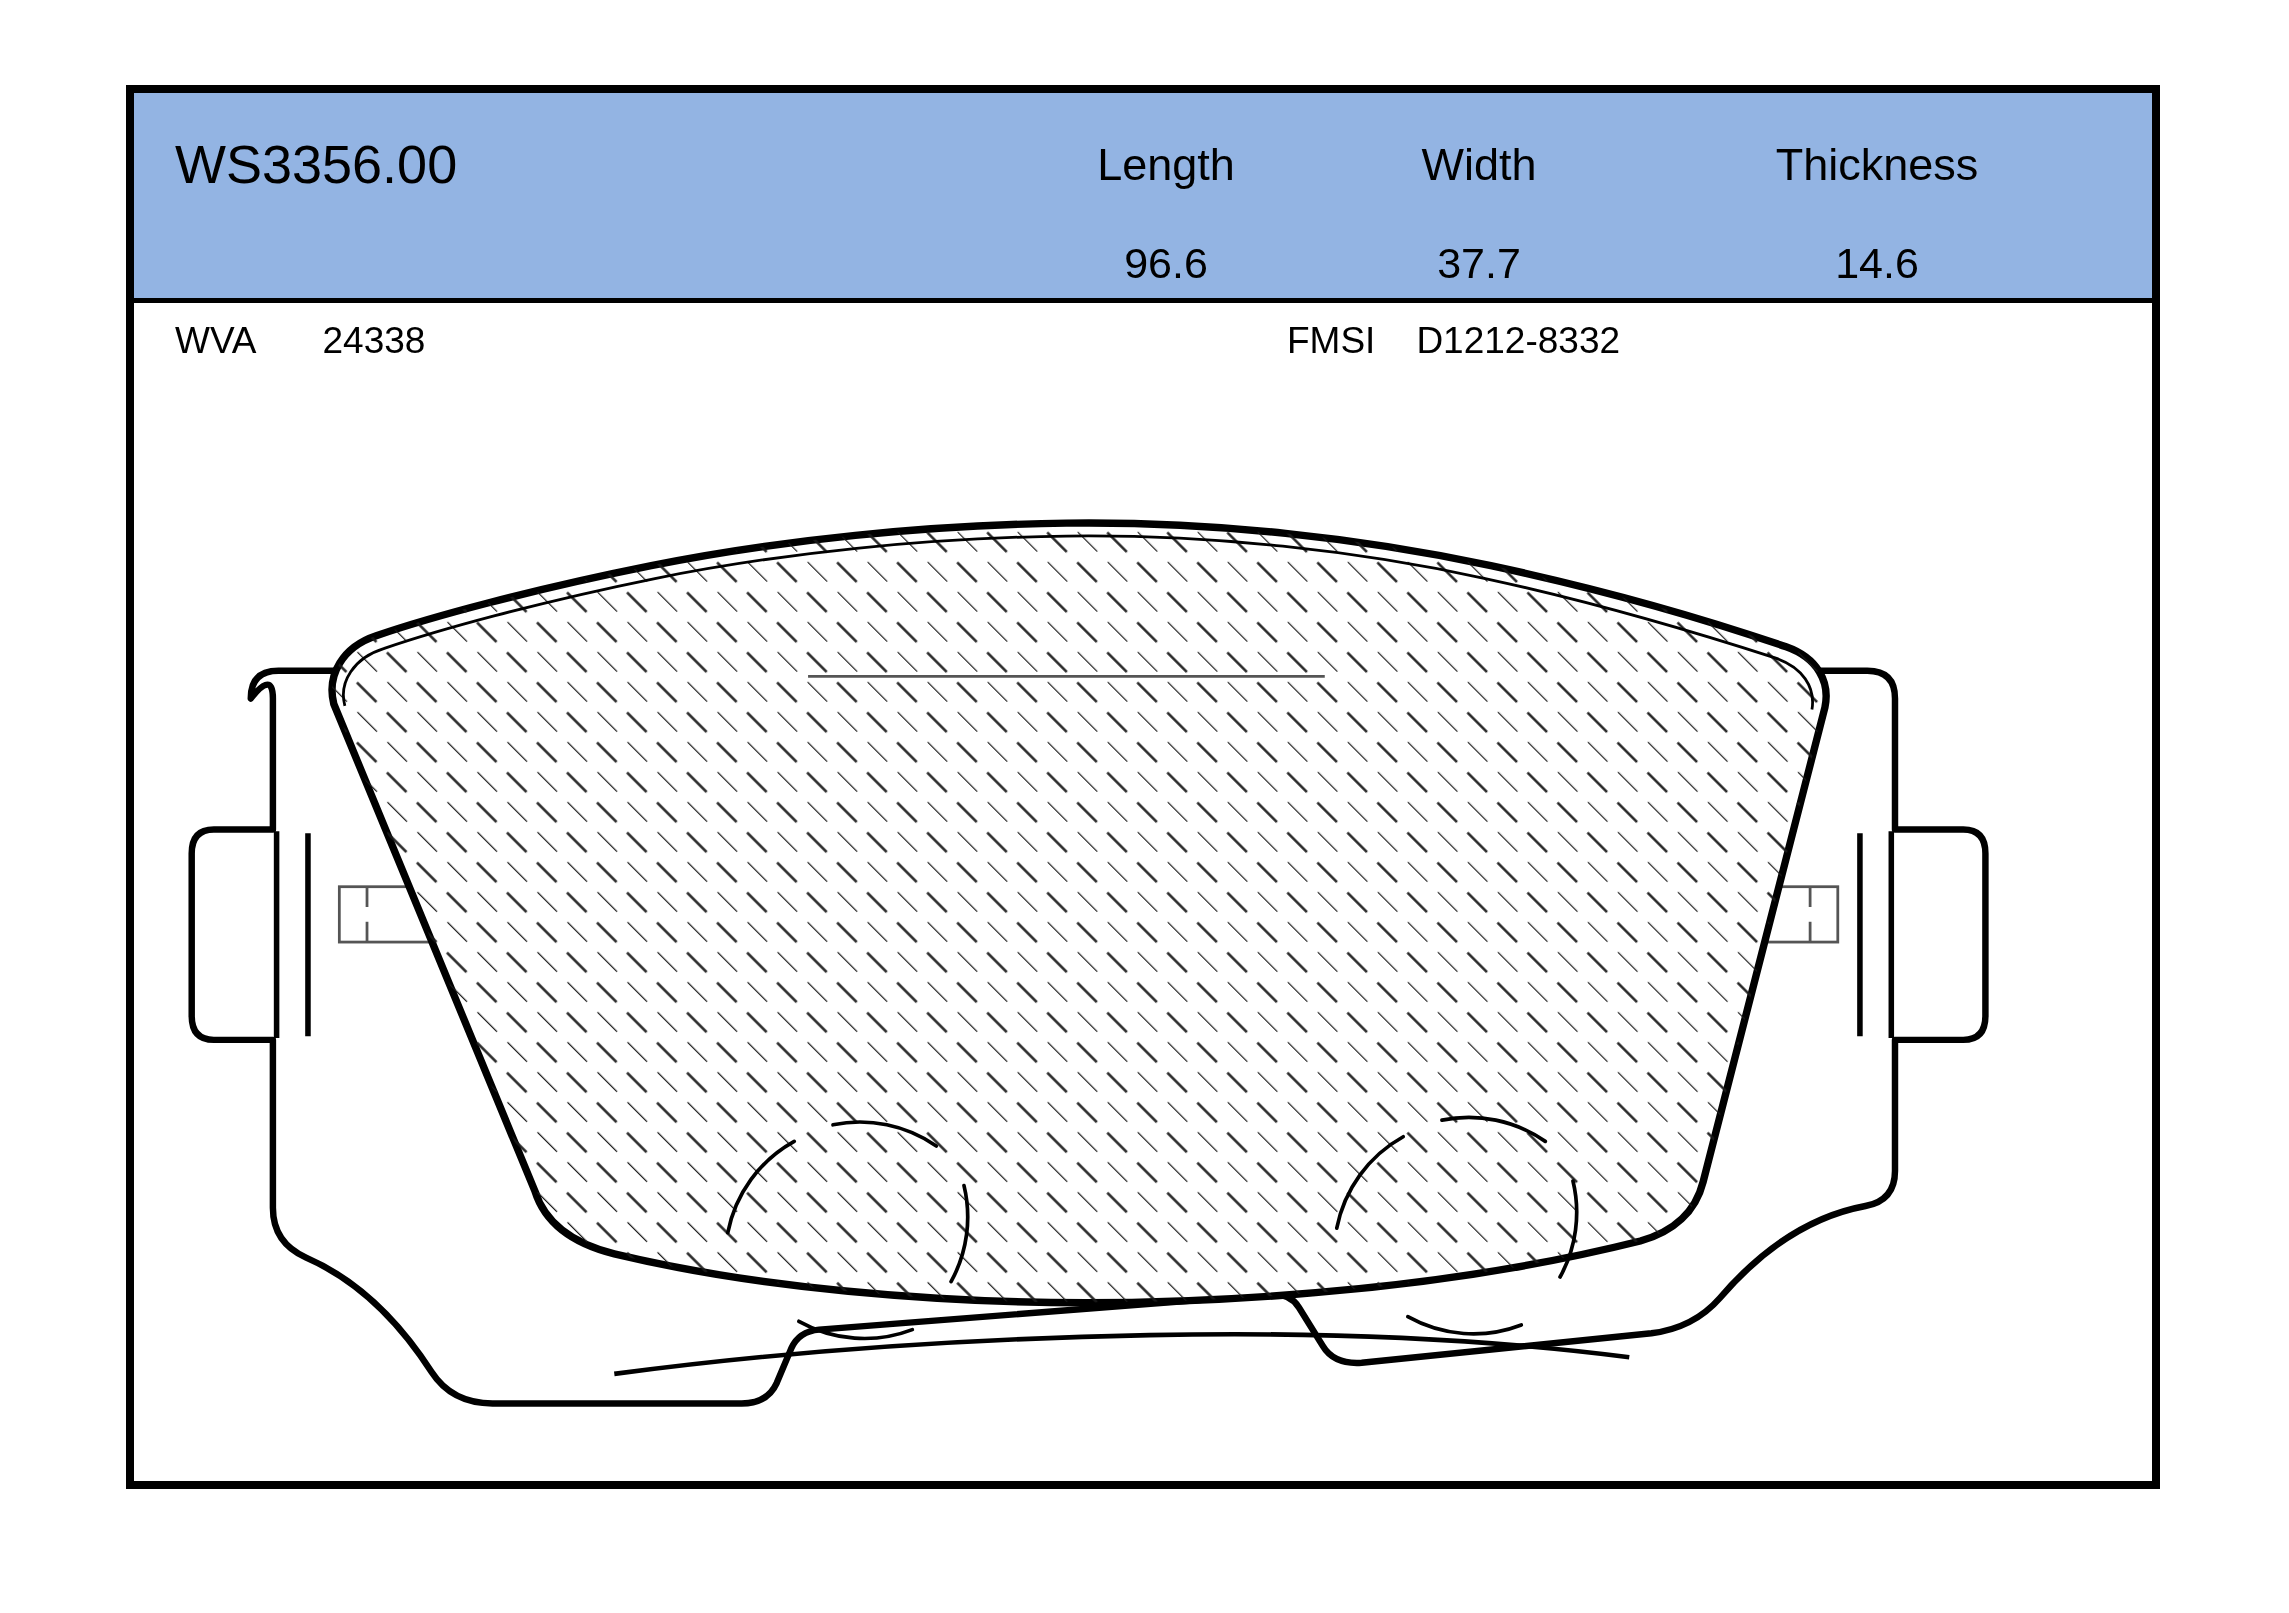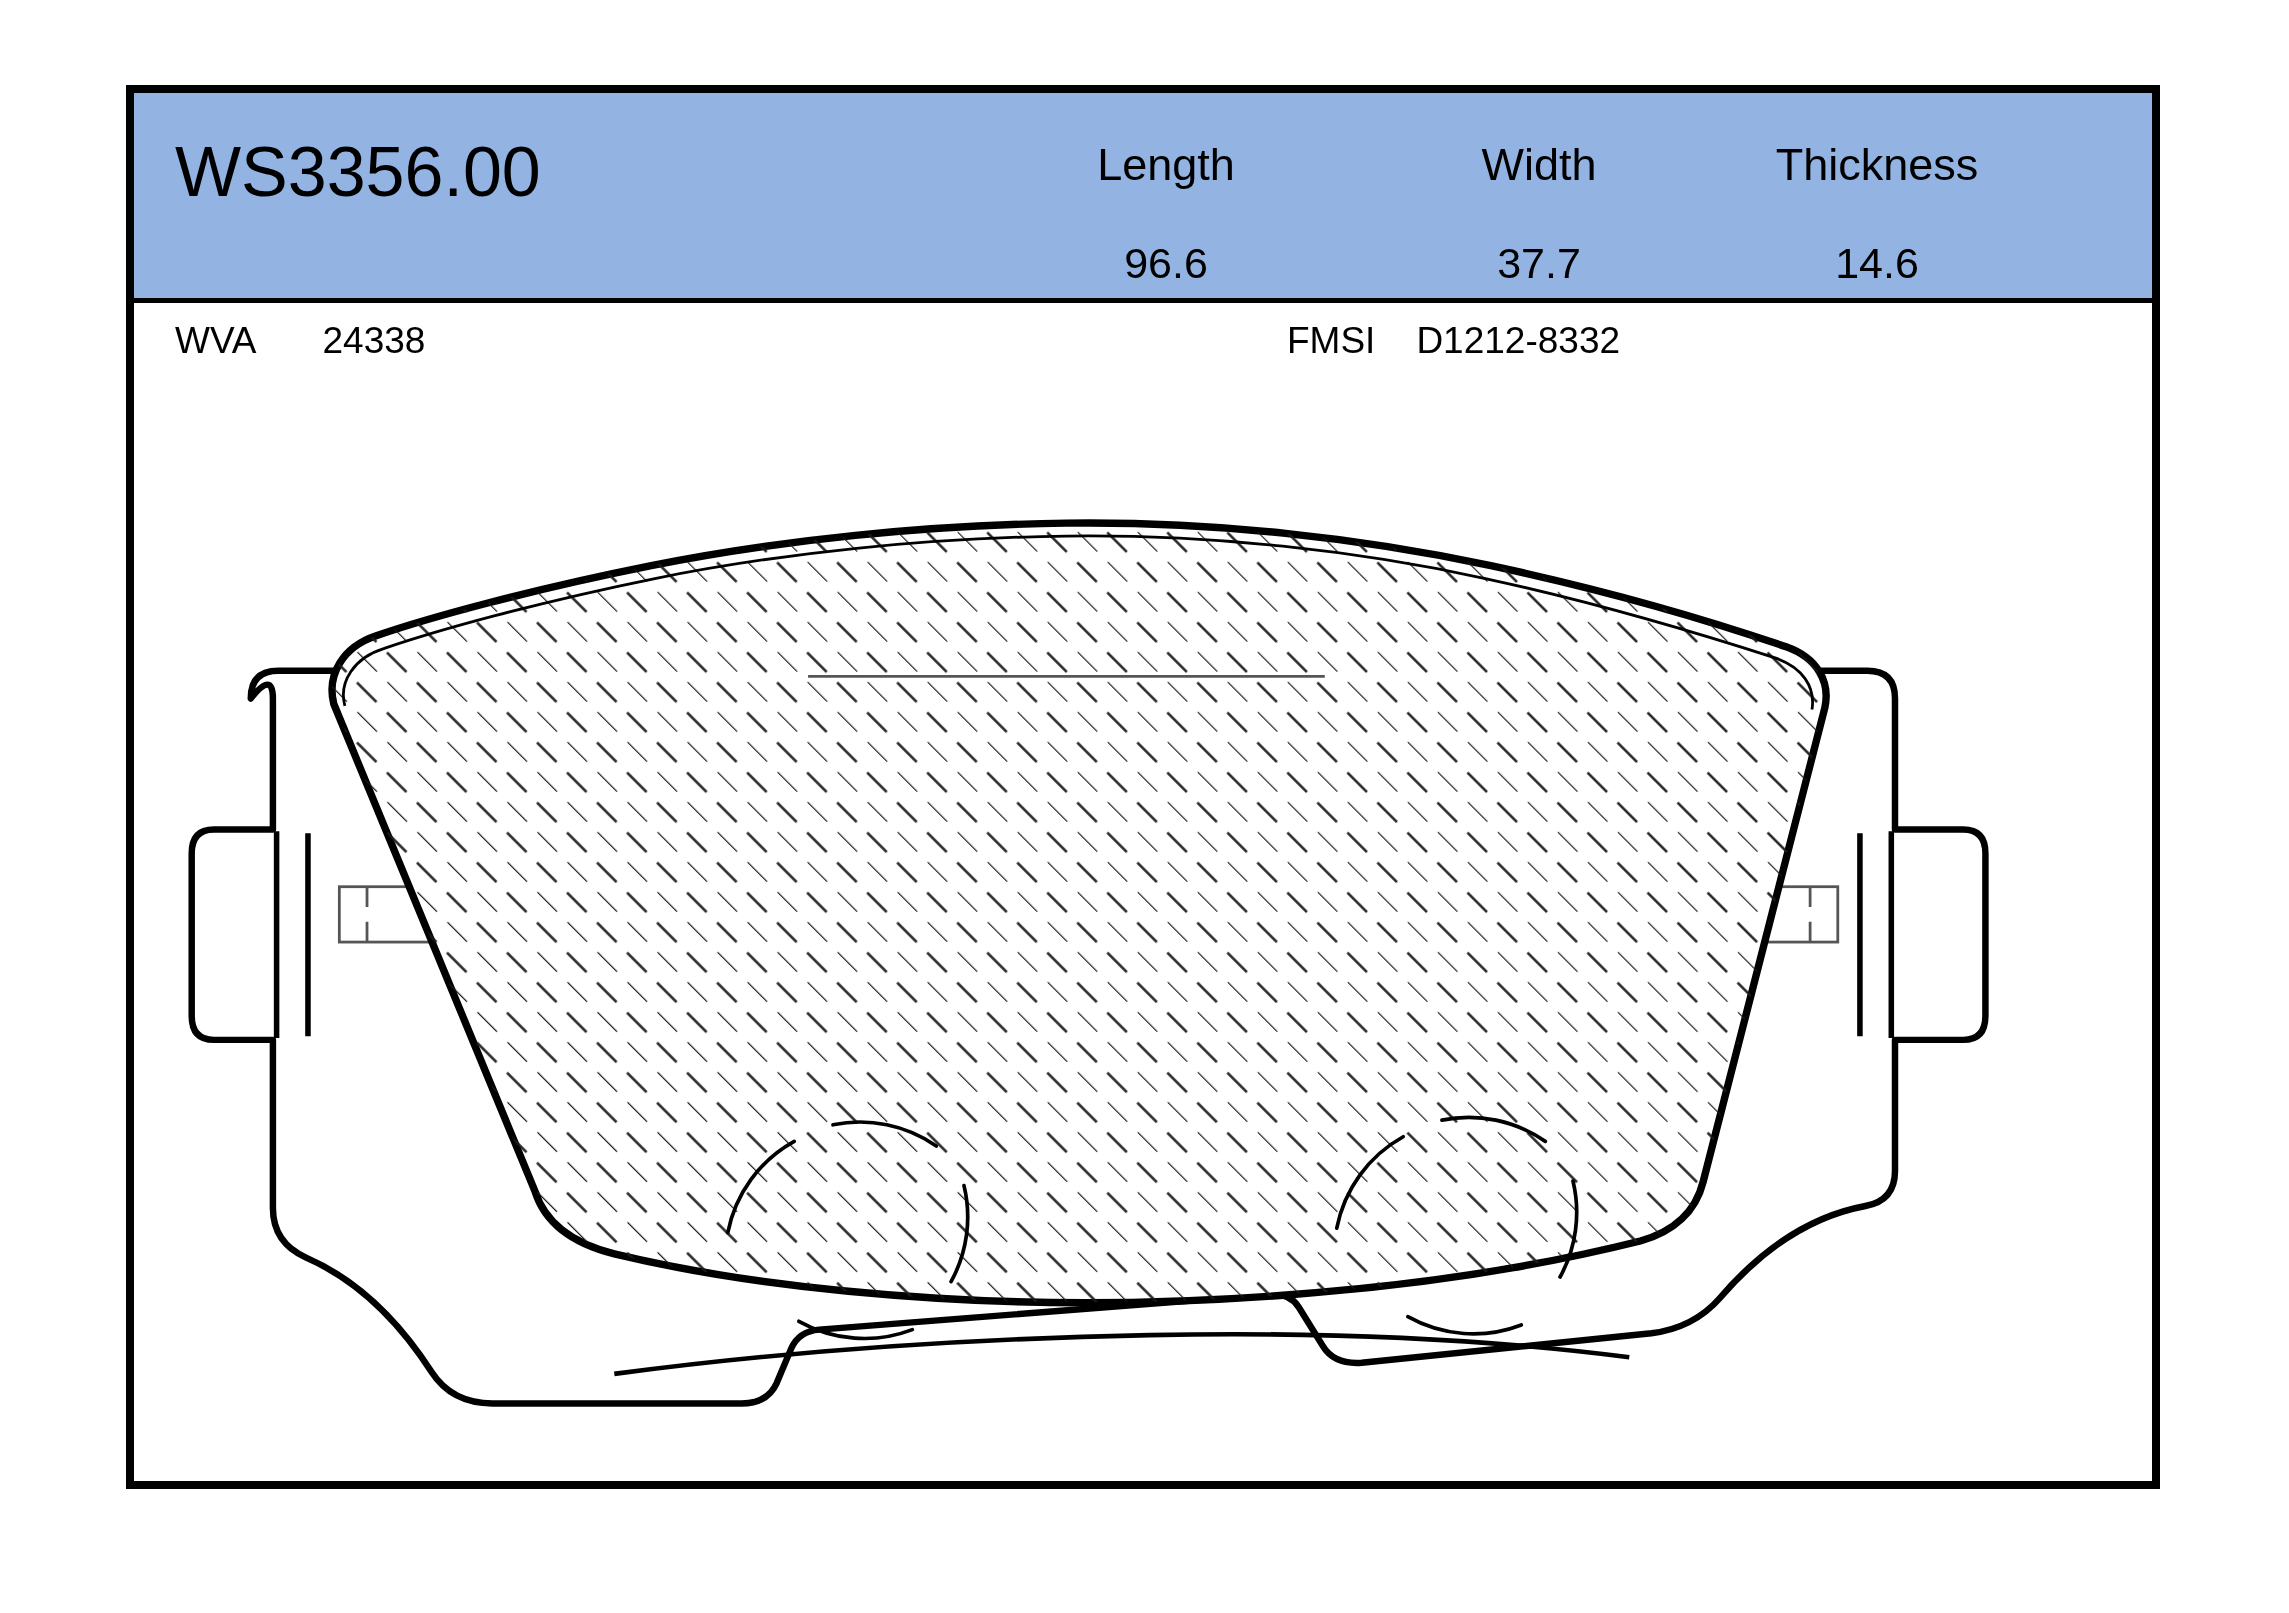--- a/index.html
+++ b/index.html
@@ -51,7 +51,7 @@
     position: absolute;
     left: 41px;
     top: 44px;
-    font-size: 70px;
+    font-size: 54px;
     line-height: 1;
     color: #000000;
     white-space: nowrap;

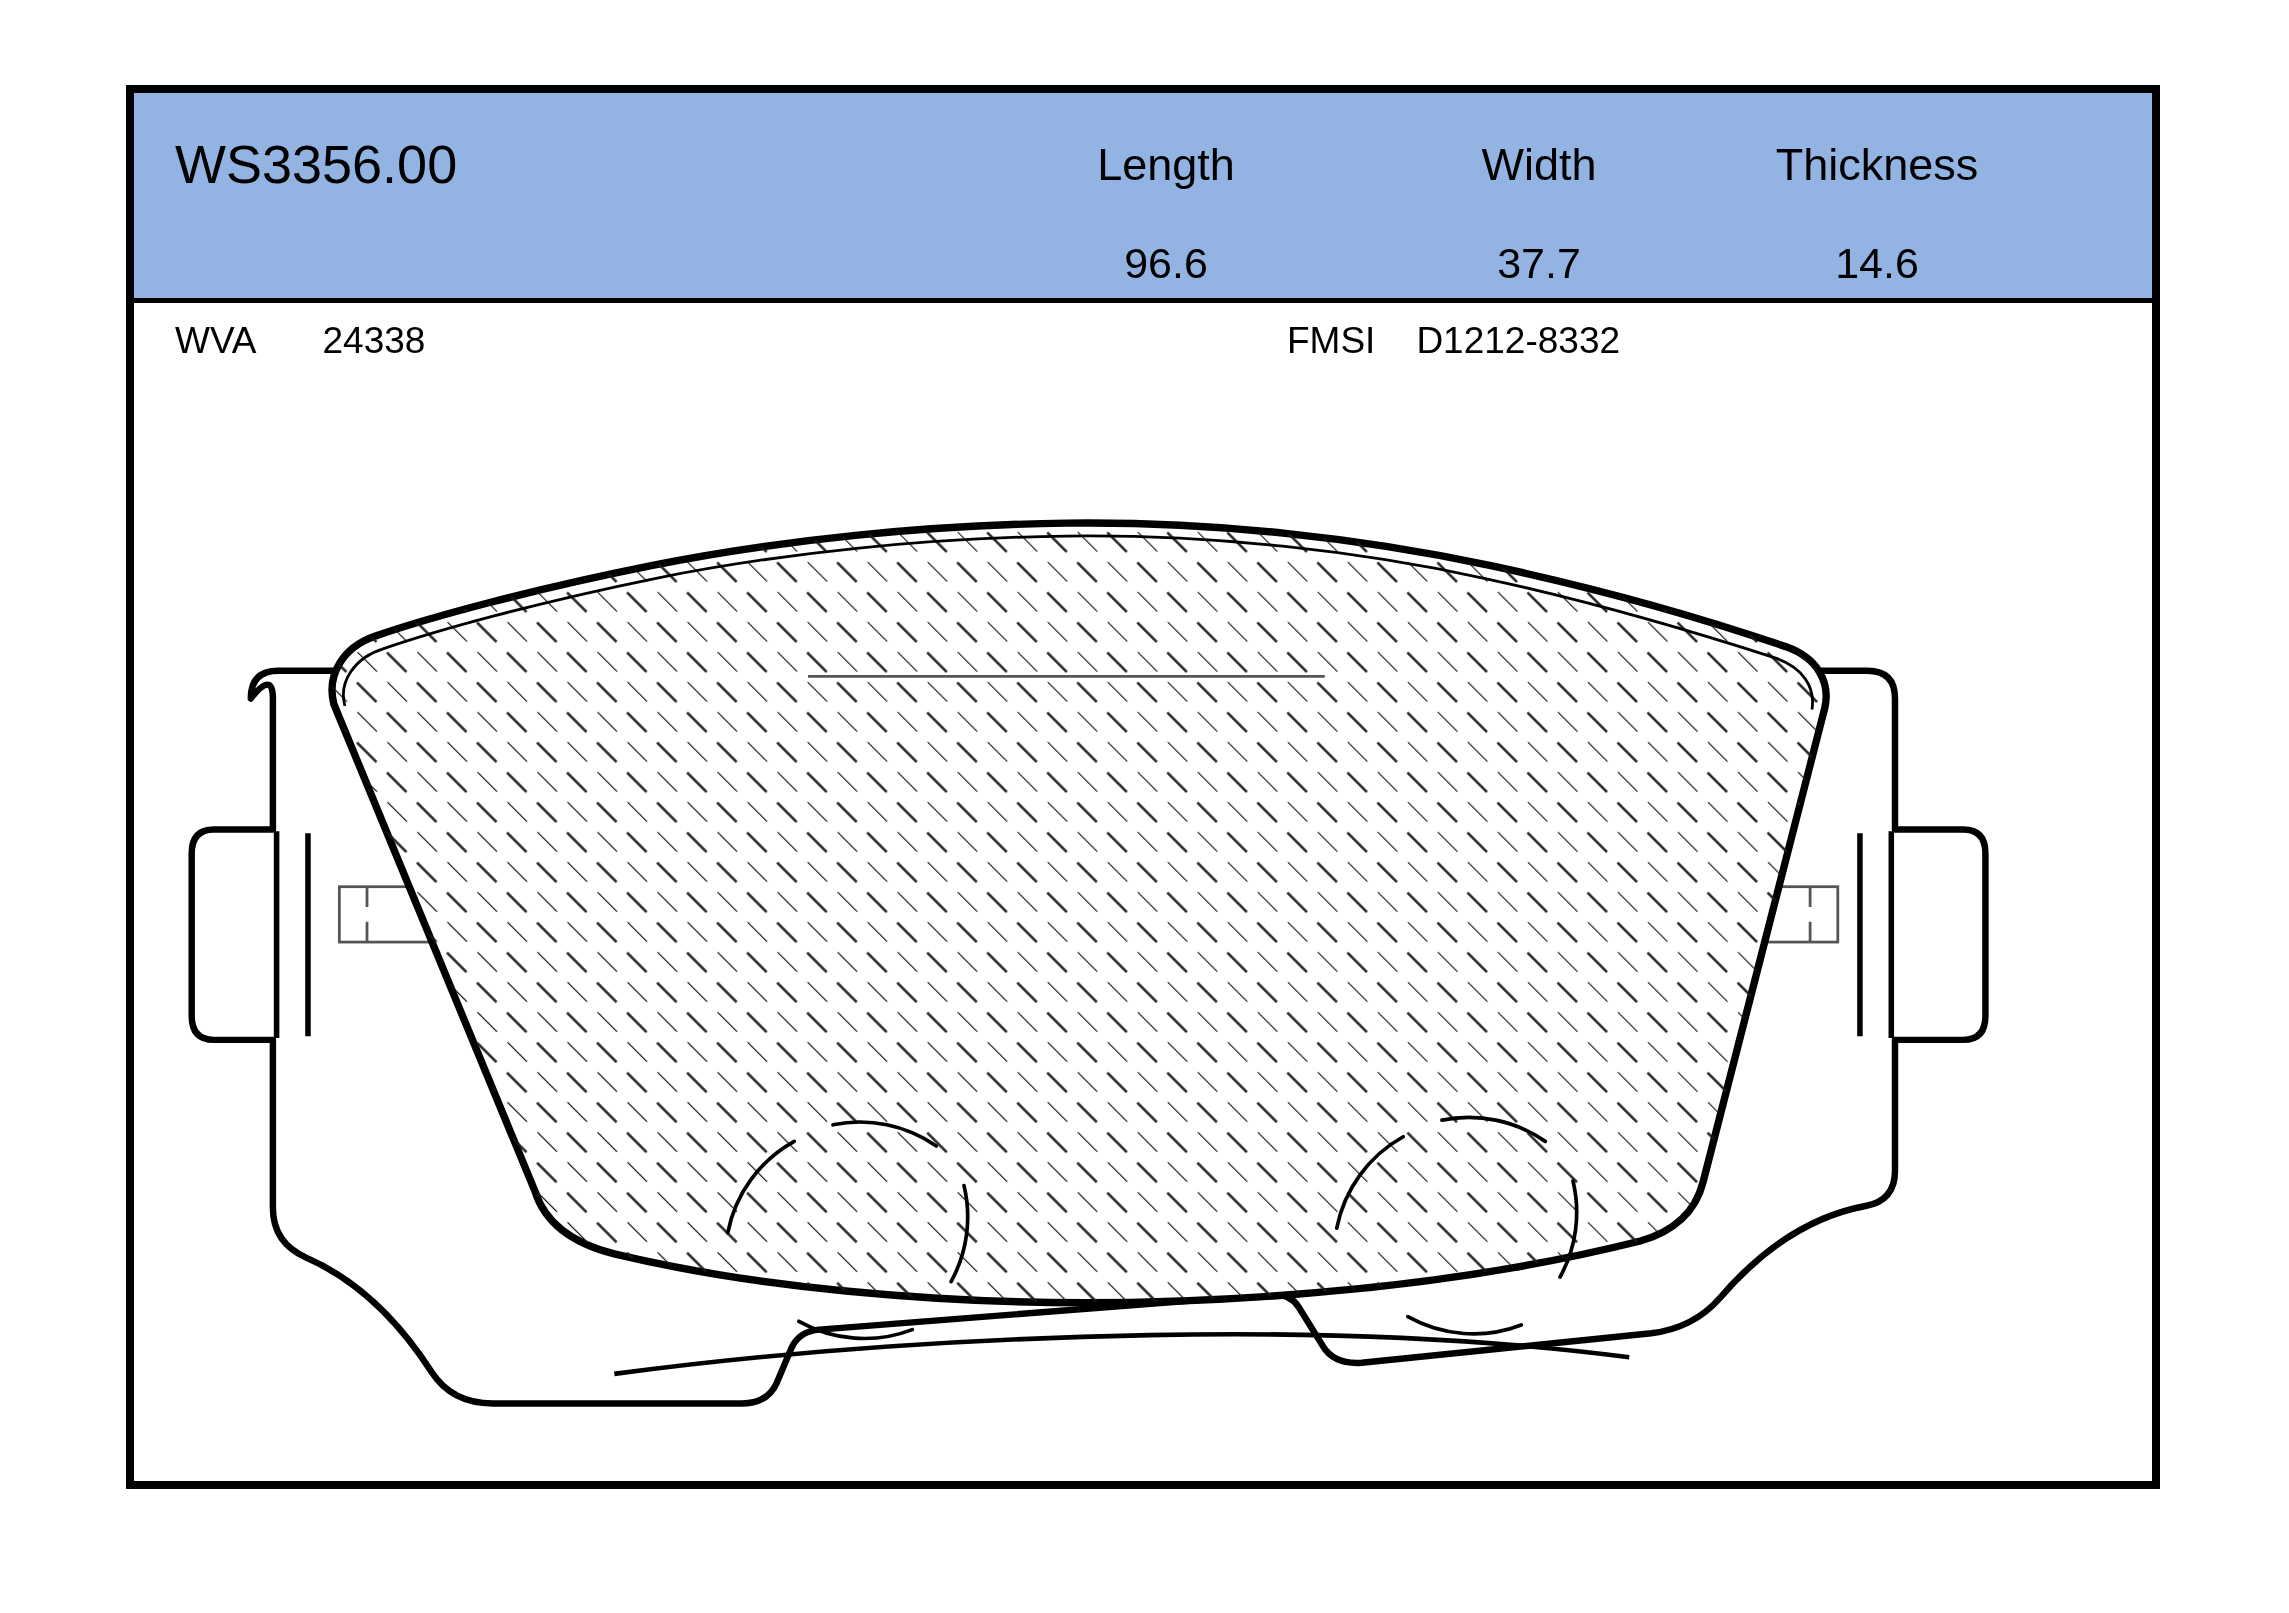--- a/index.html
+++ b/index.html
@@ -76,7 +76,7 @@
     margin-top: 55px;
   }
   #spec-col-0 { left: 875px; }
-  #spec-col-1 { left: 1248px; text-align: center; }
+  #spec-col-1 { left: 1188px; text-align: center; }
   #spec-col-2 { left: 1586px; }
 
   

